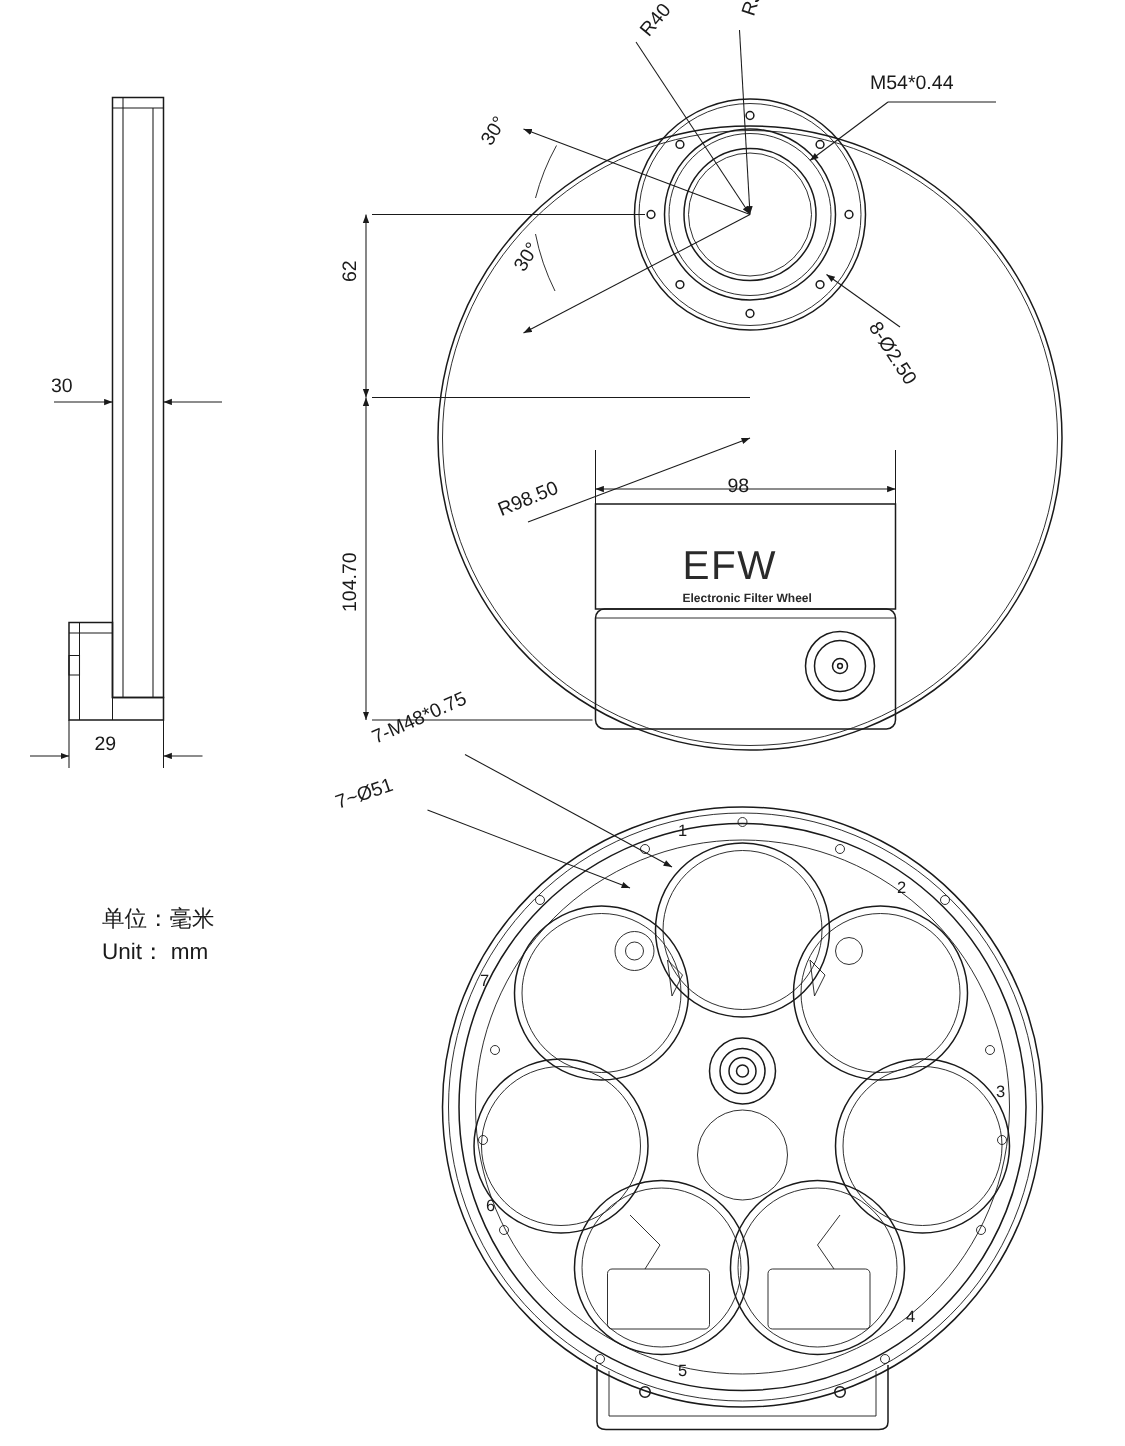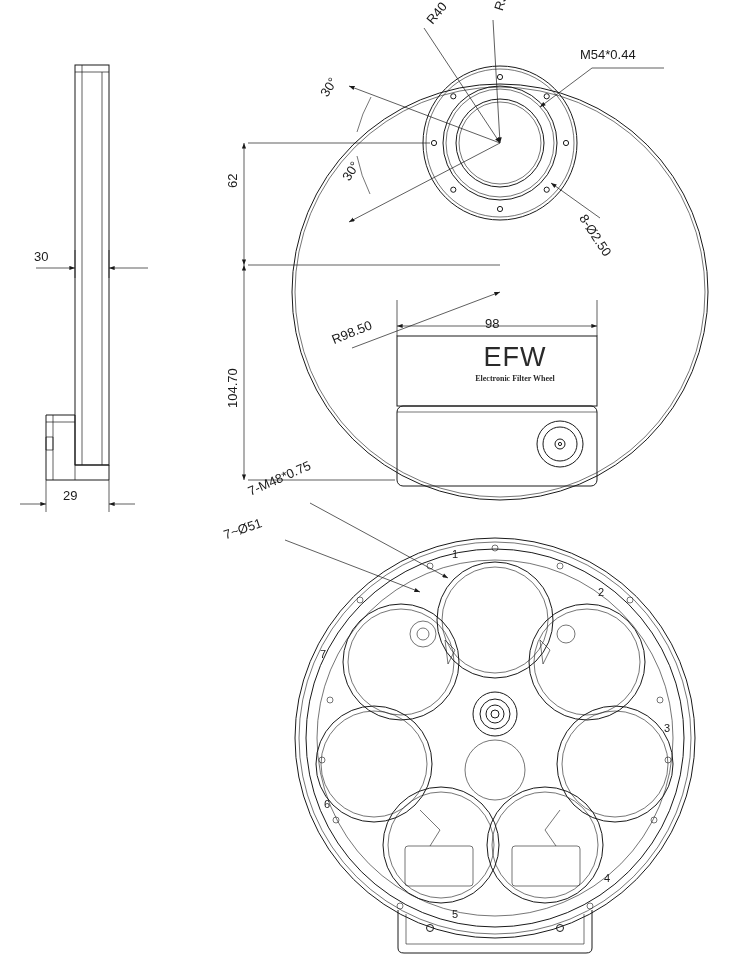--- a/index.html
+++ b/index.html
@@ -45,9 +45,8 @@
   .efw-wrap {
     position: absolute;
     left: 455px;
-    top: 342px;
+    top: 362px;
     width: 120px;
-    text-align: center;
   }
   .efw-title {
     font-size: 27px;

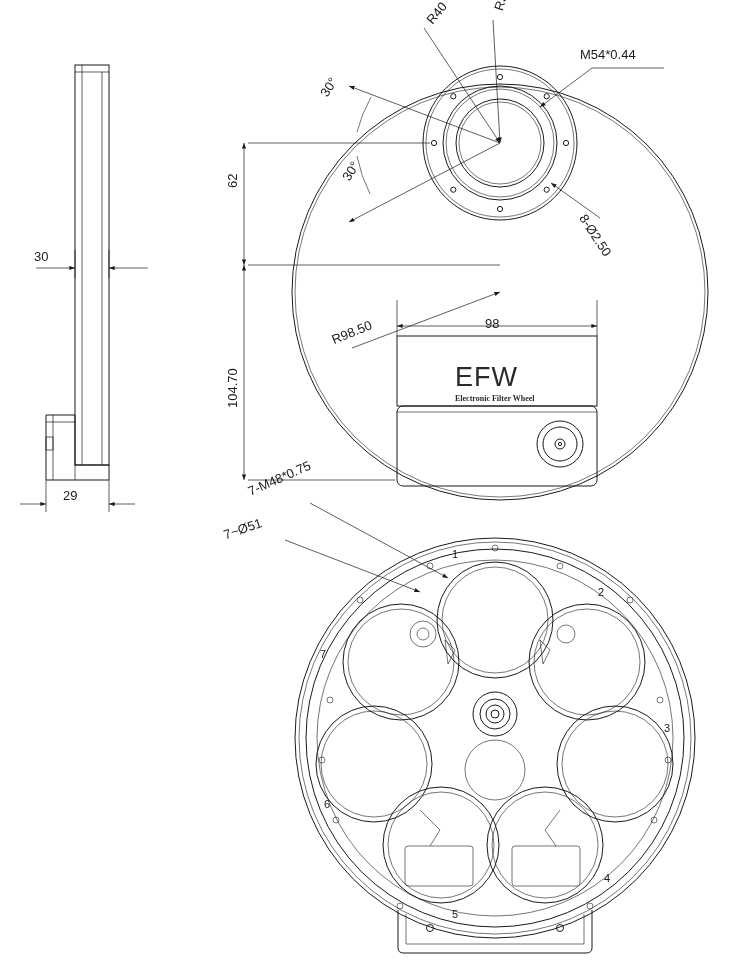--- a/index.html
+++ b/index.html
@@ -59,7 +59,6 @@
     font-weight: bold;
     color: #2a2a2a;
     margin-top: 1px;
-    font-family: Liberation Serif, serif;
   }
 </style>
 </head>

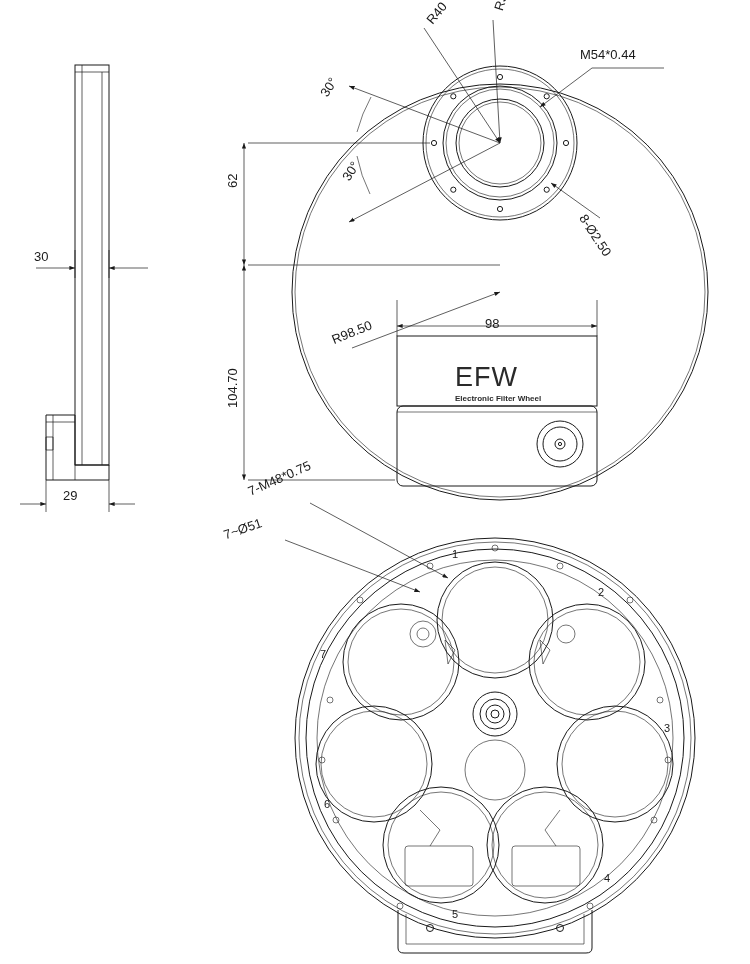--- a/index.html
+++ b/index.html
@@ -283,6 +283,10 @@
   <div class="lbl" style="left:246px; top:486px; transform:rotate(-24deg); transform-origin:left top;">7-M48*0.75</div>
   <div class="lbl" style="left:222px; top:529px; transform:rotate(-19deg); transform-origin:left top;">7~Ø51</div>
 
+  <div class="unit-block">
+    <div>单位：毫米</div>
+    <div>Unit： mm</div>
+  </div>
 
   <div class="lbl small" style="left:452px; top:548px;">1</div>
   <div class="lbl small" style="left:598px; top:586px;">2</div>

